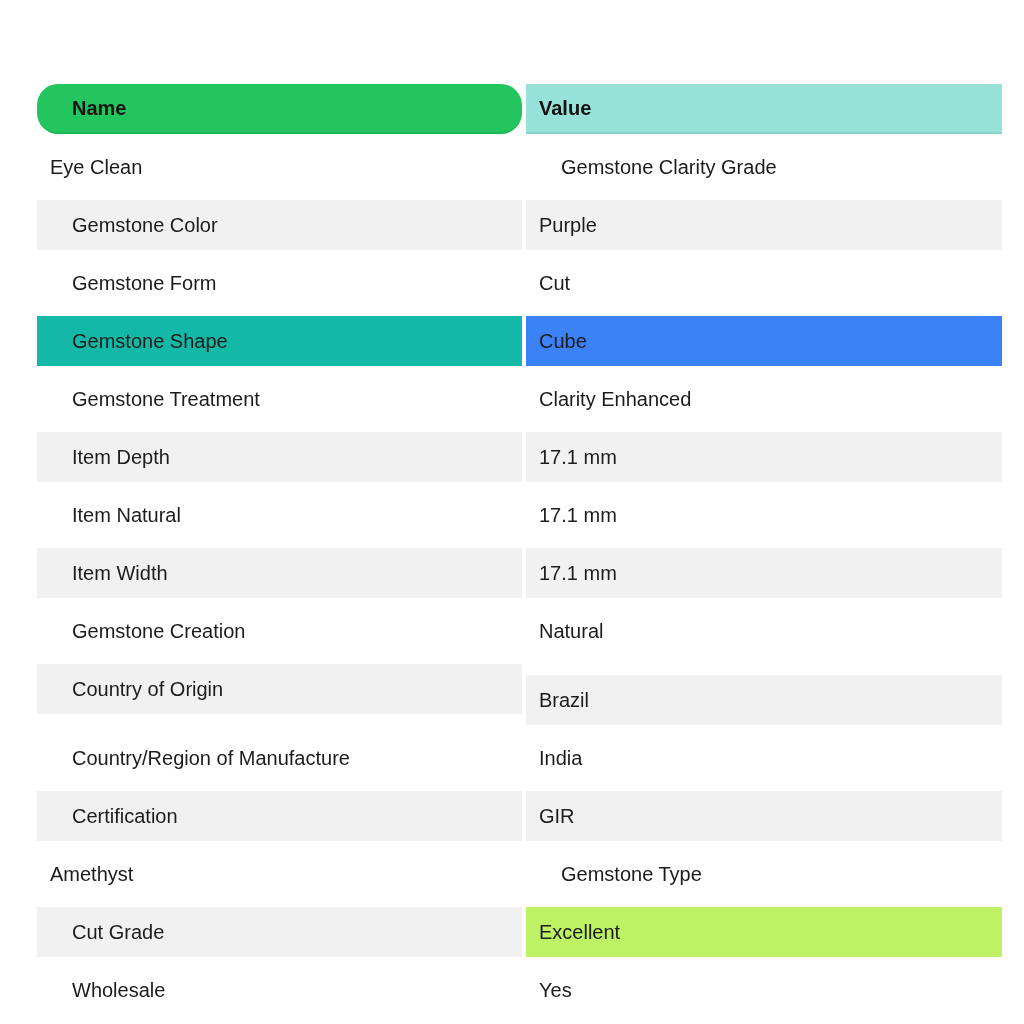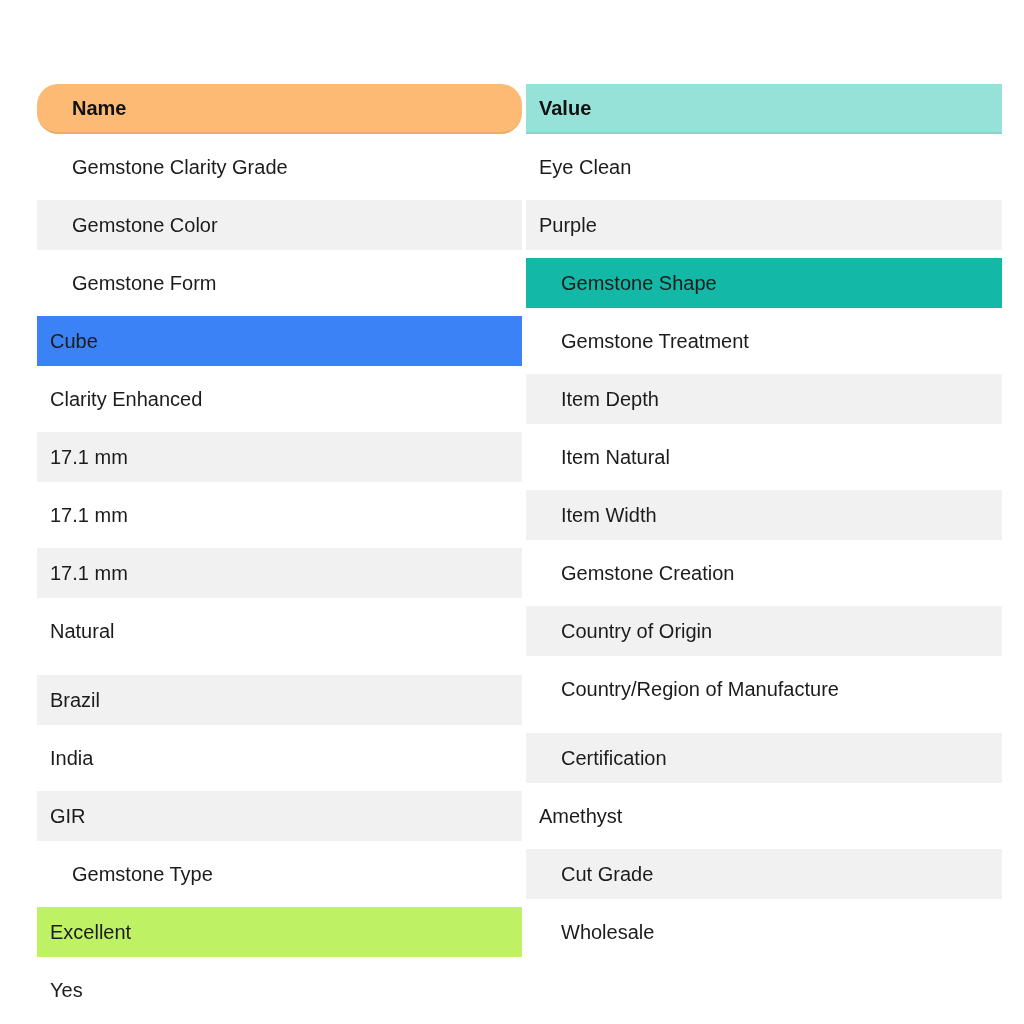--- a/index.html
+++ b/index.html
@@ -46,7 +46,7 @@
 
 <div class="page">
   <div class="spec-table" id="spec-table">
-    <div class="cell name-col header" style="background: #fdba74; border-radius: 21px;">Name</div>
+    <div class="cell name-col header" style="background: #22c55e; border-radius: 21px;">Name</div>
     <div class="cell value-col header" style="background: rgb(150, 226, 216);">Value</div>
   <div class="cell name-col">Gemstone Clarity Grade</div>
       <div class="cell value-col">Eye Clean</div>

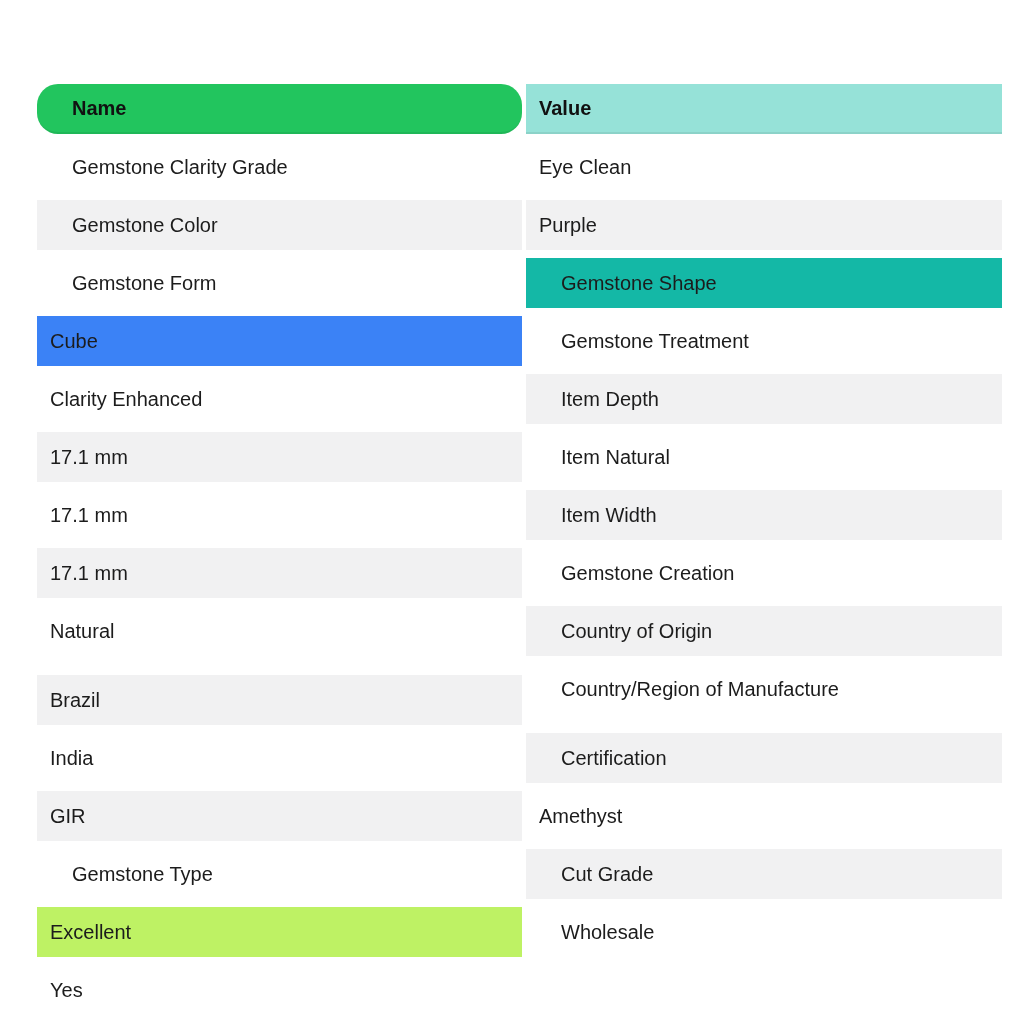--- a/index.html
+++ b/index.html
@@ -48,8 +48,8 @@
   <div class="spec-table" id="spec-table">
     <div class="cell name-col header" style="background: #22c55e; border-radius: 21px;">Name</div>
     <div class="cell value-col header" style="background: rgb(150, 226, 216);">Value</div>
-  <div class="cell name-col">Gemstone Clarity Grade</div>
-      <div class="cell value-col">Eye Clean</div>
+  <div class="cell value-col">Eye Clean</div>
+      <div class="cell name-col">Gemstone Clarity Grade</div>
       <div class="cell name-col stripe" style="background: rgb(241, 241, 242);">Gemstone Color</div>
       <div class="cell value-col stripe" style="background: rgb(241, 241, 242);">Purple</div>
       <div class="cell name-col">Gemstone Form</div>

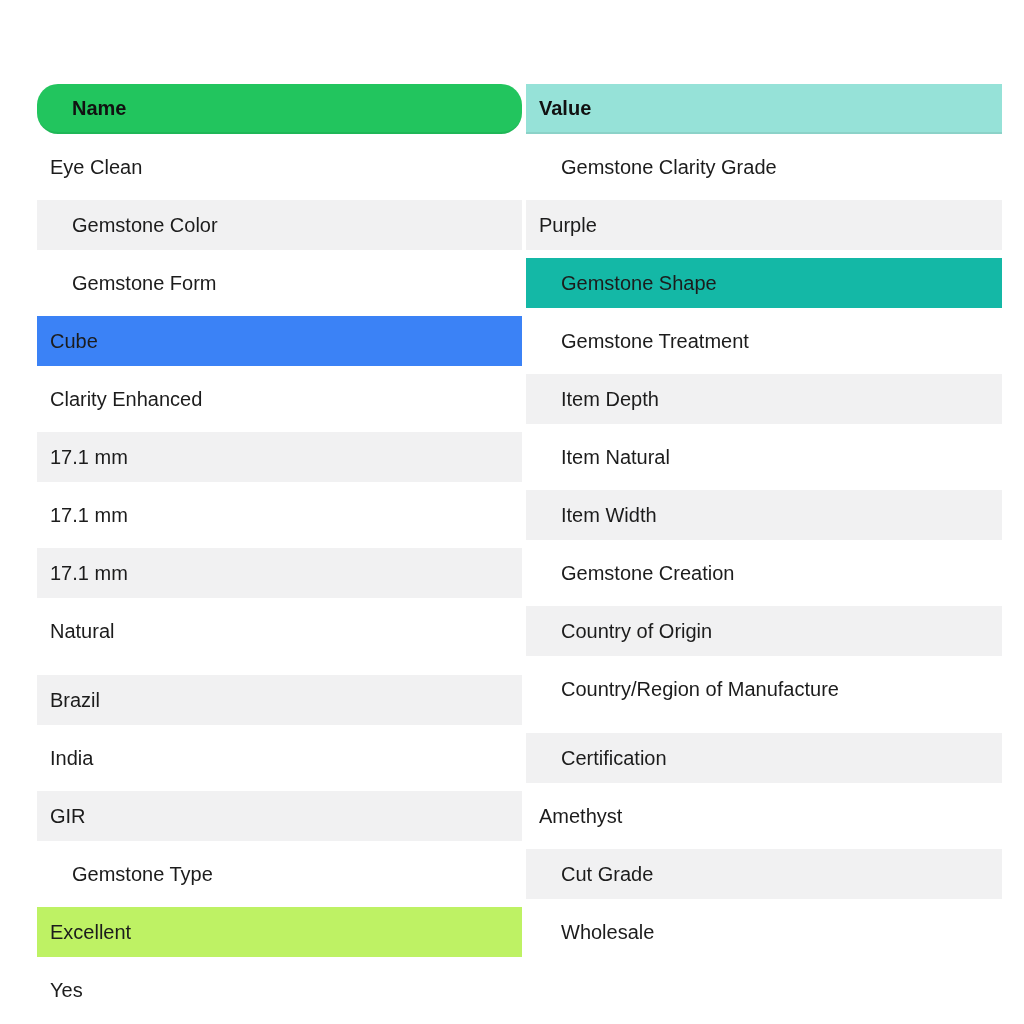--- a/index.html
+++ b/index.html
@@ -53,6 +53,7 @@
       <div class="cell name-col stripe" style="background: rgb(241, 241, 242);">Gemstone Color</div>
       <div class="cell value-col stripe" style="background: rgb(241, 241, 242);">Purple</div>
       <div class="cell name-col">Gemstone Form</div>
+      <div class="cell value-col">Cut</div>
       <div class="cell name-col stripe" style="background: #14b8a6;">Gemstone Shape</div>
       <div class="cell value-col stripe" style="background: #3b82f6;">Cube</div>
       <div class="cell name-col">Gemstone Treatment</div>

